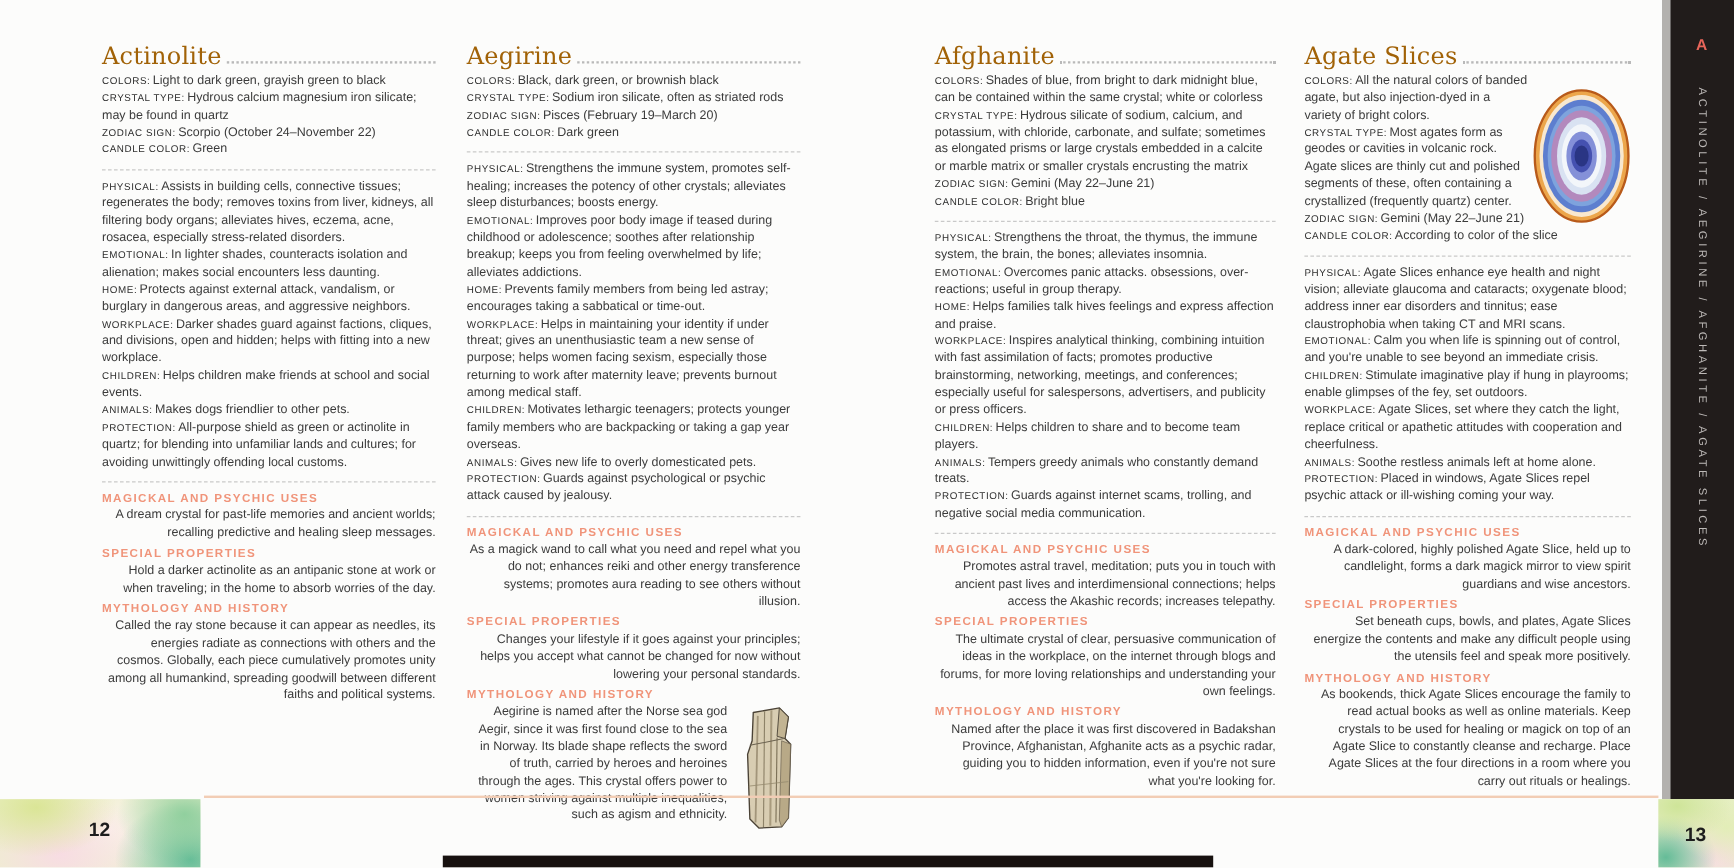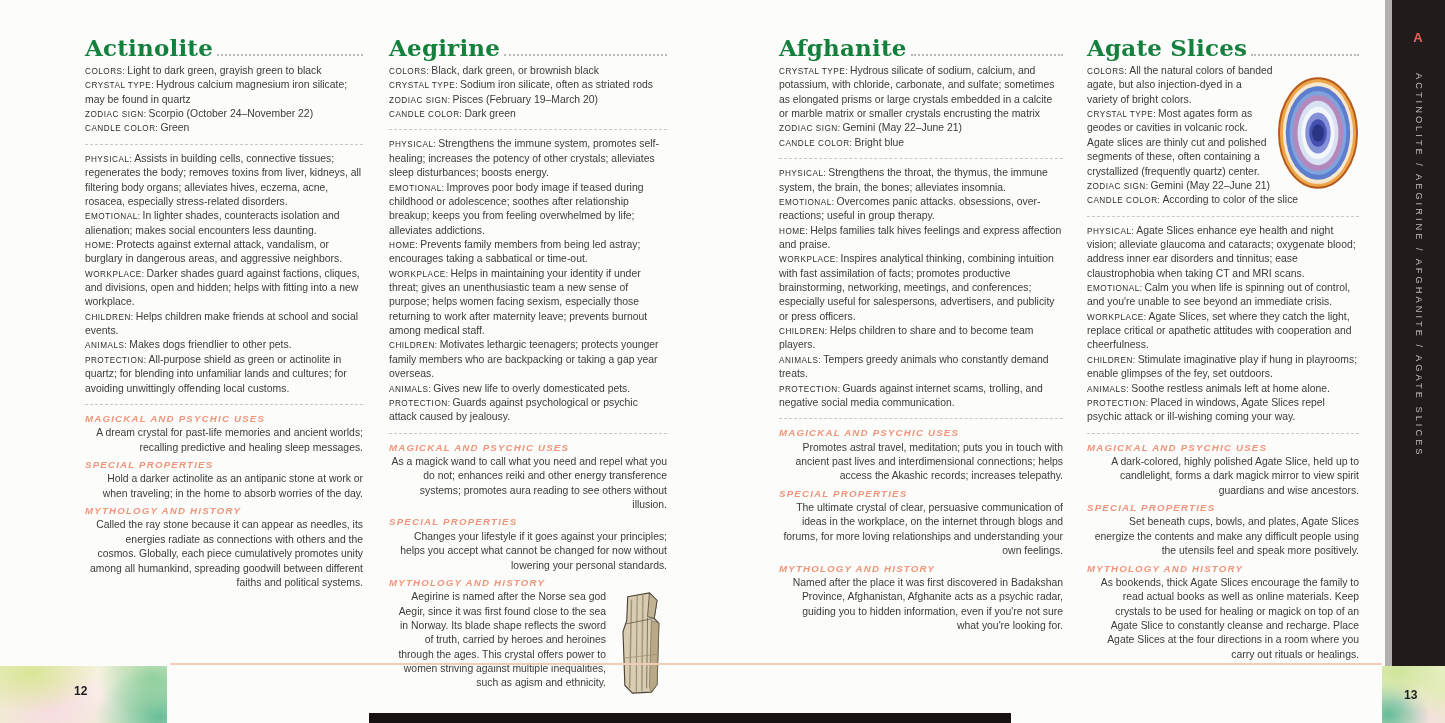--- a/index.html
+++ b/index.html
@@ -18,7 +18,7 @@
   .title-row{display:flex;align-items:flex-end;margin-bottom:5px;}
   .entry-title{
     font-family:"DejaVu Serif","Liberation Serif",serif;
-    font-weight:bold;color:#15803d;font-size:23px;line-height:1;margin:0 4px 0 0;
+    font-weight:normal;color:#a16207;font-size:20px;line-height:1;margin:0 4px 0 0;
     letter-spacing:.2px;
   }
   .title-leader{flex:1;border-bottom:2px dotted #b9b9b9;margin-bottom:3px;}

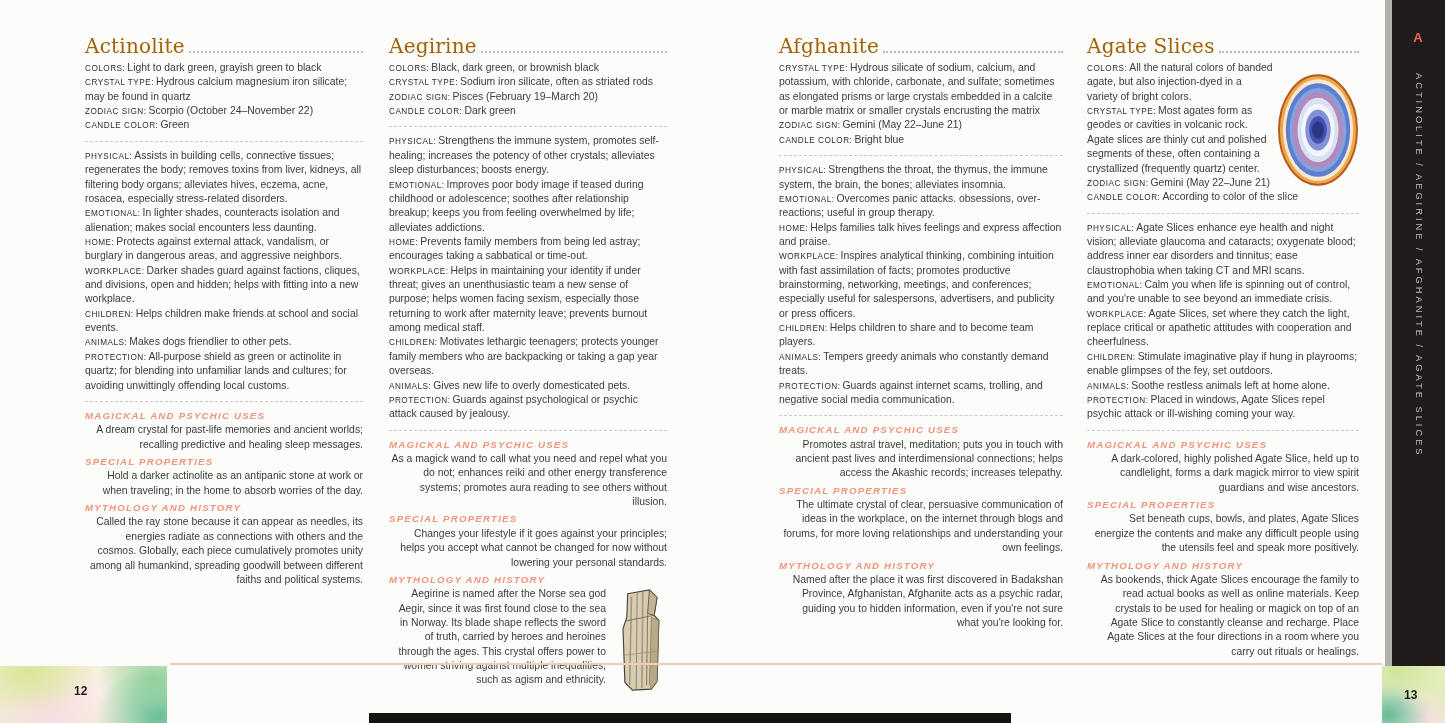--- a/index.html
+++ b/index.html
@@ -161,6 +161,7 @@
     <div class="title-leader"></div>
   </div>
   <div>
+    <p class="line"><span class="lbl">COLORS:</span><span>Shades of blue, from bright to dark midnight blue, can be contained within the same crystal; white or colorless</span></p>
     <p class="line"><span class="lbl">CRYSTAL TYPE:</span><span>Hydrous silicate of sodium, calcium, and potassium, with chloride, carbonate, and sulfate; sometimes as elongated prisms or large crystals embedded in a calcite or marble matrix or smaller crystals encrusting the matrix</span></p>
     <p class="line"><span class="lbl">ZODIAC SIGN:</span><span>Gemini (May 22–June 21)</span></p>
     <p class="line"><span class="lbl">CANDLE COLOR:</span><span>Bright blue</span></p>

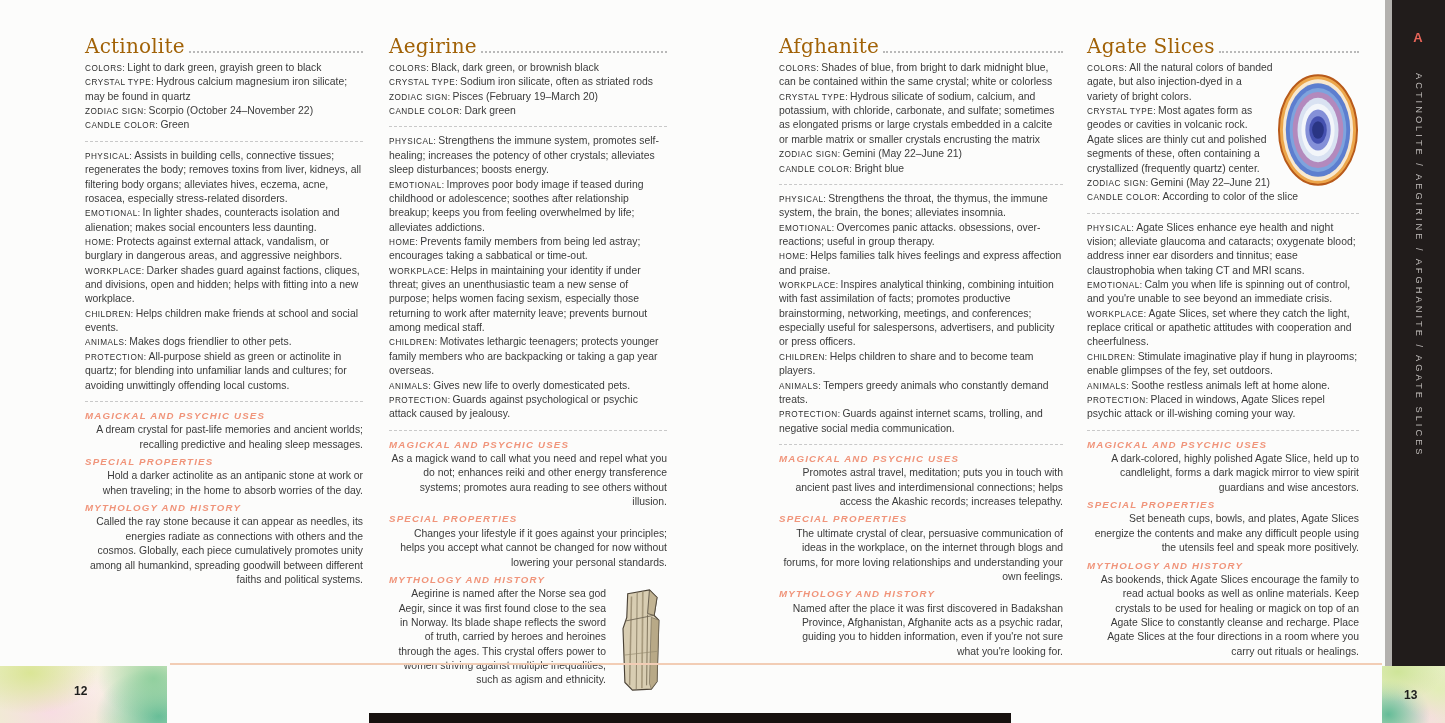--- a/index.html
+++ b/index.html
@@ -214,8 +214,8 @@
   <div>
     <p class="line"><span class="lbl">PHYSICAL:</span><span>Agate Slices enhance eye health and night vision; alleviate glaucoma and cataracts; oxygenate blood; address inner ear disorders and tinnitus; ease claustrophobia when taking CT and MRI scans.</span></p>
     <p class="line"><span class="lbl">EMOTIONAL:</span><span>Calm you when life is spinning out of control, and you're unable to see beyond an immediate crisis.</span></p>
+    <p class="line"><span class="lbl">CHILDREN:</span><span>Stimulate imaginative play if hung in playrooms; enable glimpses of the fey, set outdoors.</span></p>
     <p class="line"><span class="lbl">WORKPLACE:</span><span>Agate Slices, set where they catch the light, replace critical or apathetic attitudes with cooperation and cheerfulness.</span></p>
-    <p class="line"><span class="lbl">CHILDREN:</span><span>Stimulate imaginative play if hung in playrooms; enable glimpses of the fey, set outdoors.</span></p>
     <p class="line"><span class="lbl">ANIMALS:</span><span>Soothe restless animals left at home alone.</span></p>
     <p class="line"><span class="lbl">PROTECTION:</span><span>Placed in windows, Agate Slices repel psychic attack or ill-wishing coming your way.</span></p>
   </div>

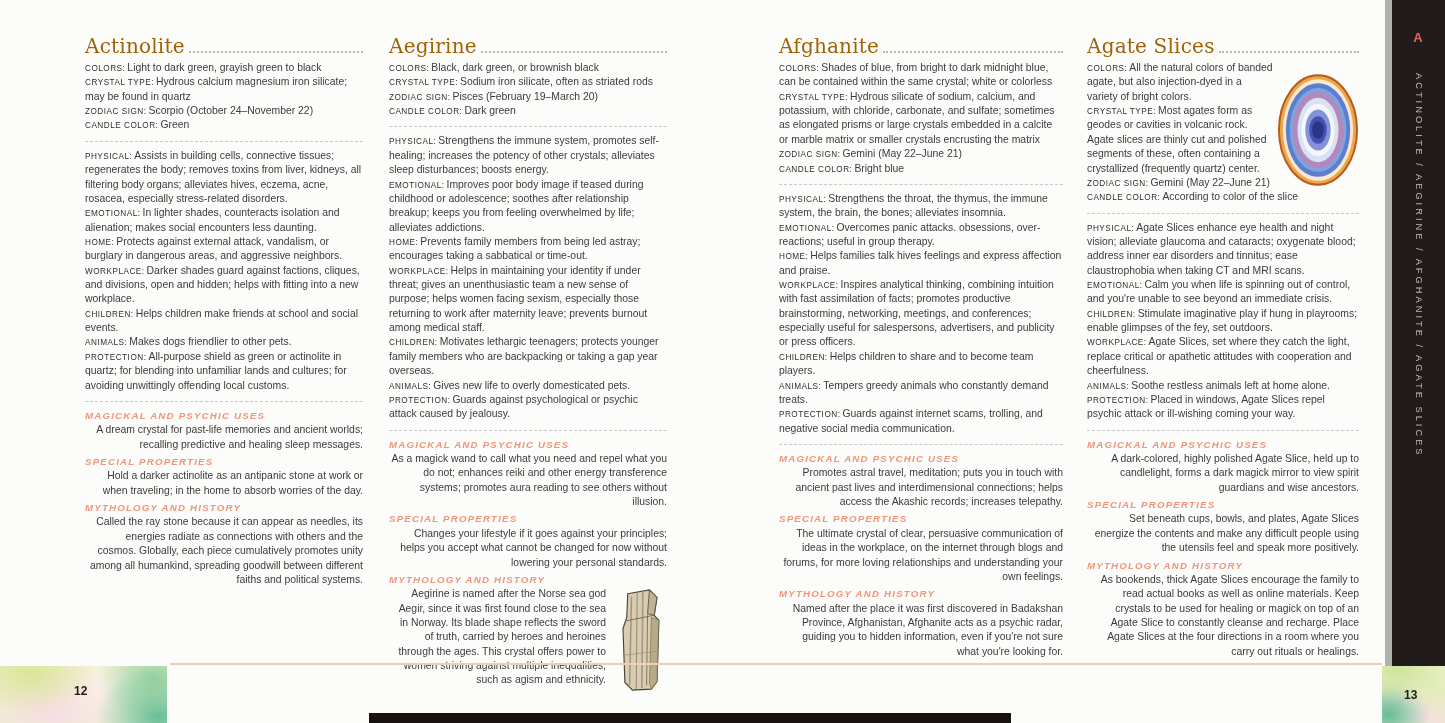--- a/index.html
+++ b/index.html
@@ -28,7 +28,6 @@
   .sec-head{
     margin:3px 0 1px;font-size:9.7px;font-weight:bold;letter-spacing:1.2px;
     color:#f0947a;
-    font-style:italic;
   }
   .sec-text{margin:0;text-align:right;}
   

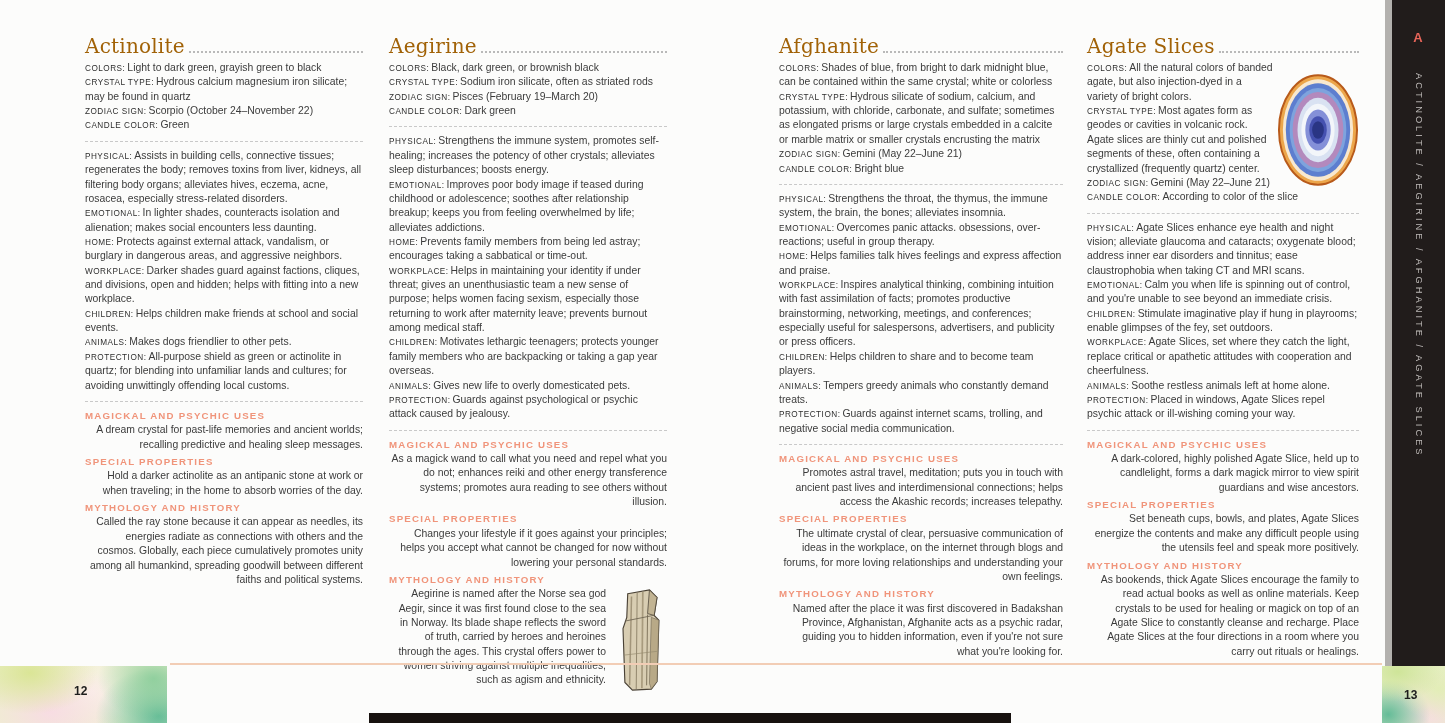--- a/index.html
+++ b/index.html
@@ -69,7 +69,7 @@
       radial-gradient(70px 55px at 70% 80%, rgba(248,219,228,.95), transparent 75%),
       #e8efc8;
   }
-  .page-num{position:absolute;font-weight:bold;font-size:12px;color:#1d1d1d;}
+  .page-num{position:absolute;font-weight:bold;font-size:16px;color:#1d1d1d;}
   .page-num-left{left:74px;top:684px;}
   .page-num-right{left:1404px;top:688px;}
   .bottom-strip{position:absolute;left:369px;top:713px;width:642px;height:10px;background:#17110f;}

